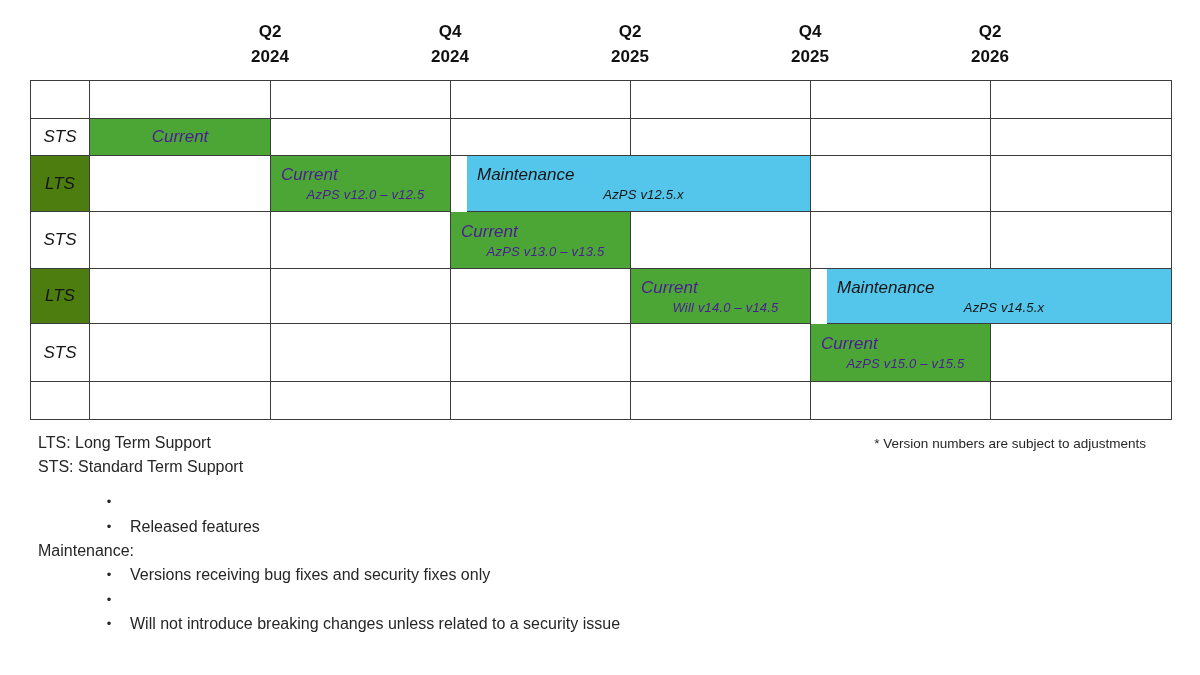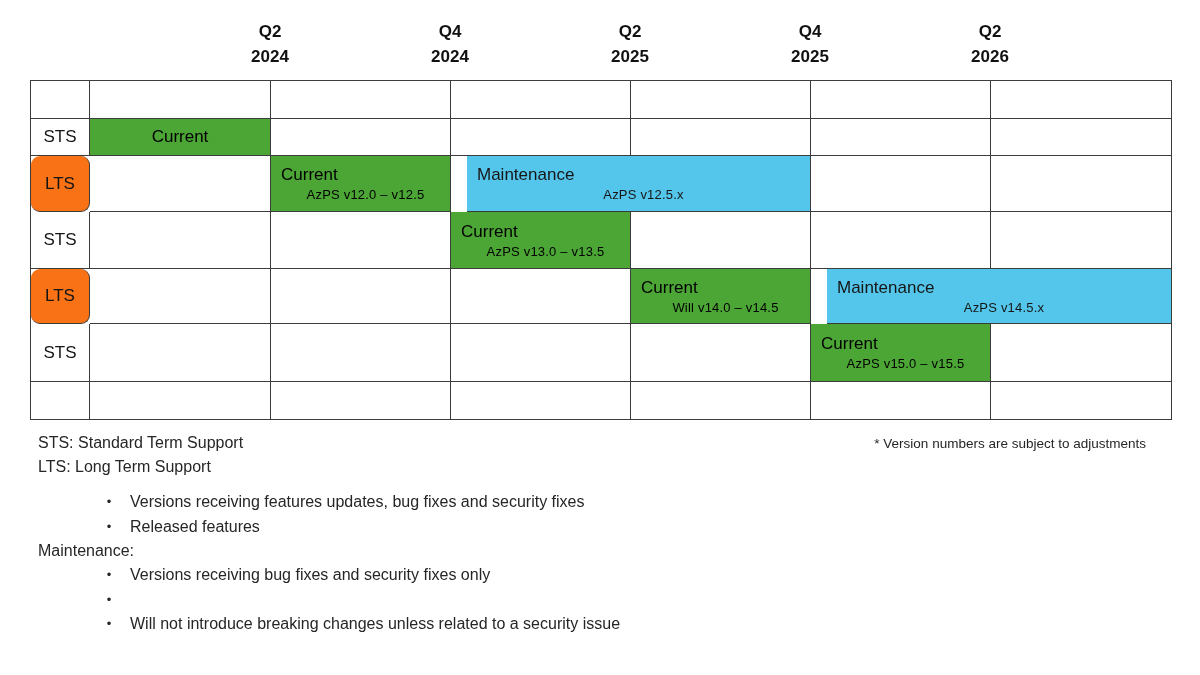--- a/index.html
+++ b/index.html
@@ -22,7 +22,7 @@
     border:1px solid #3c3c3c;
     background:#fff;
   }
-  .c { border-right:1px solid #3c3c3c; border-bottom:1px solid #3c3c3c; }
+  .c { border-right:1px solid #3c3c3c; border-bottom:1px solid #3c3c3c;font-style:italic; }
   .lastcol { border-right:none; }
   .lastrow { border-bottom:none; }
   .lbl {

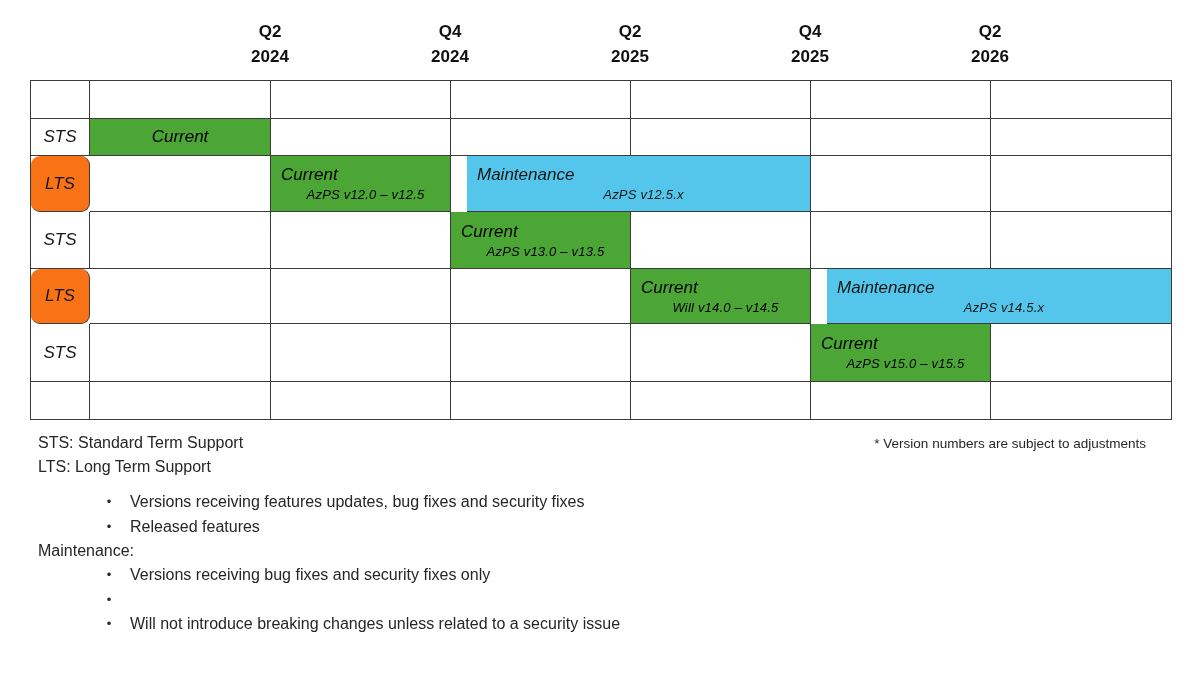--- a/index.html
+++ b/index.html
@@ -36,7 +36,7 @@
   }
   .bar .t { font-size:17px; line-height:22px; }
   .bar .s { font-size:13px; line-height:17px; letter-spacing:0.2px;text-align:center; }
-  .bar-green { background:#4CA636; color:#000000; }
+  .bar-green { background:#4CA636; color:#4c1d95; }
   .bar-blue  { background:#54C6EB; color:#161616;margin-left:16px; }
   .bar.center { align-items:center; padding-left:0; }
   .span2 { grid-column:span 2; }

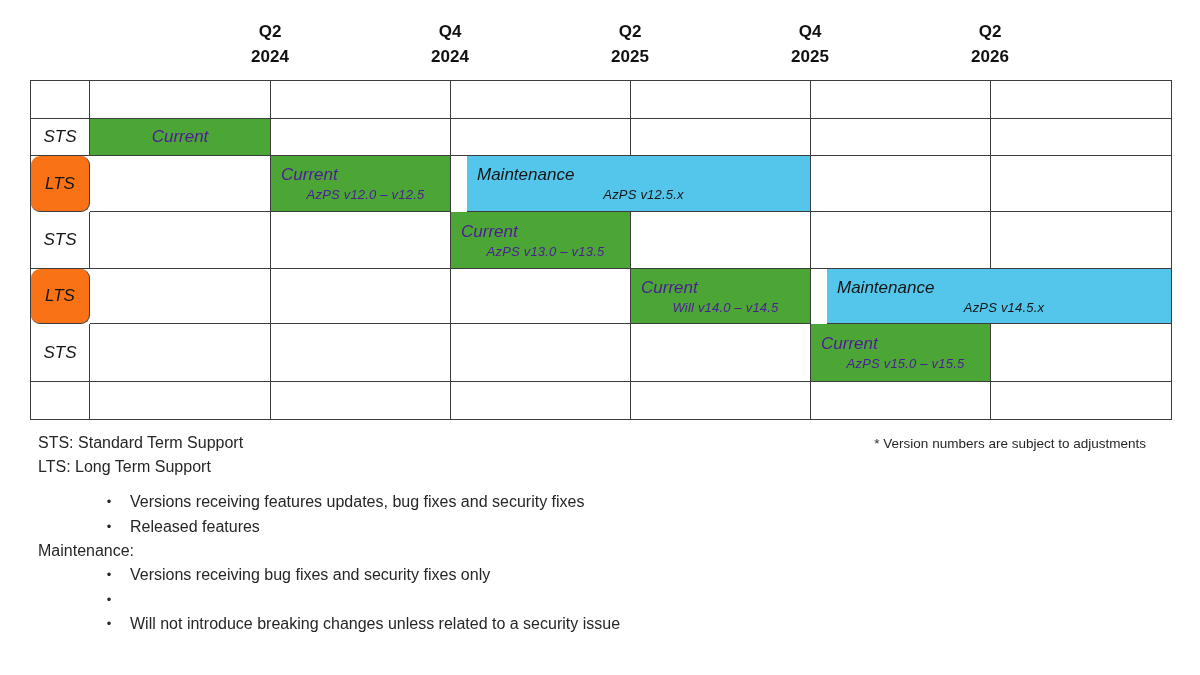--- a/index.html
+++ b/index.html
@@ -29,7 +29,7 @@
     display:flex; align-items:center; justify-content:center;
     font-size:17px; color:#151515;
   }
-  .lbl-blue { background:#f97316;border-radius:9px; }
+  .lbl-blue { background:#4d7c0f; }
   .bar {
     display:flex; flex-direction:column; justify-content:center;
     padding-left:10px;

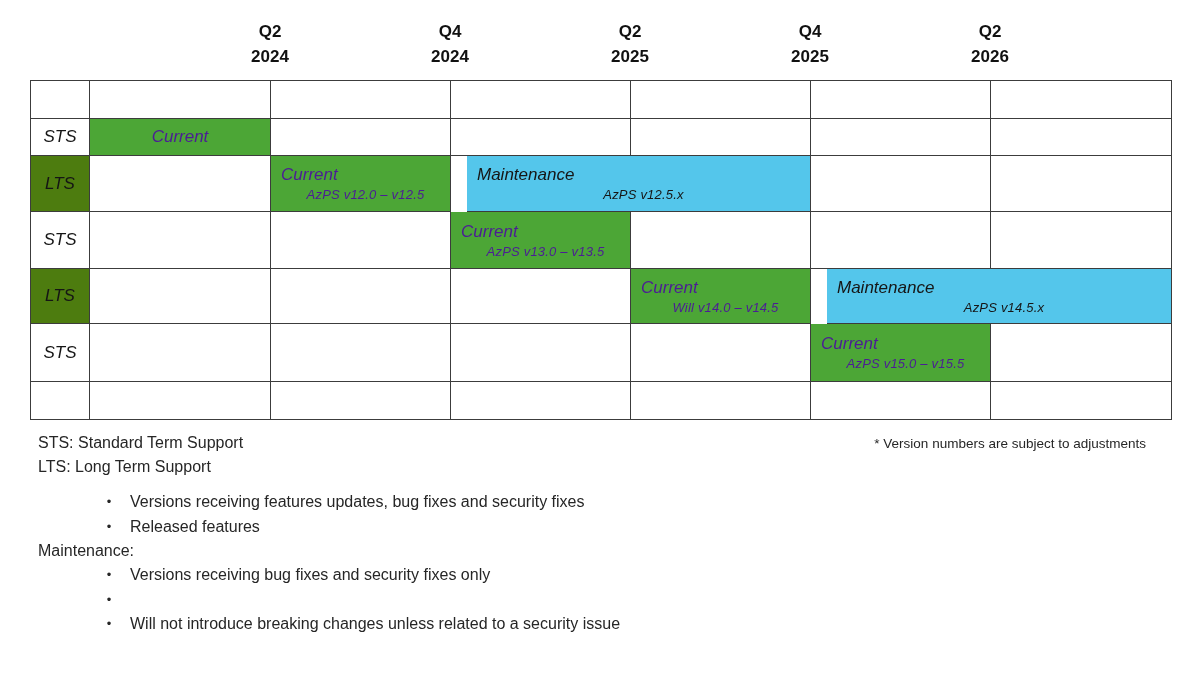--- a/index.html
+++ b/index.html
@@ -157,8 +157,8 @@
   <div class="note">* Version numbers are subject to adjustments</div>
 
   <div class="footer">
+    <div class="fline">LTS: Long Term Support</div>
     <div class="fline">STS: Standard Term Support</div>
-    <div class="fline">LTS: Long Term Support</div>
     <div class="fgap"></div>
     <div class="li">
       <span class="dot">•</span>

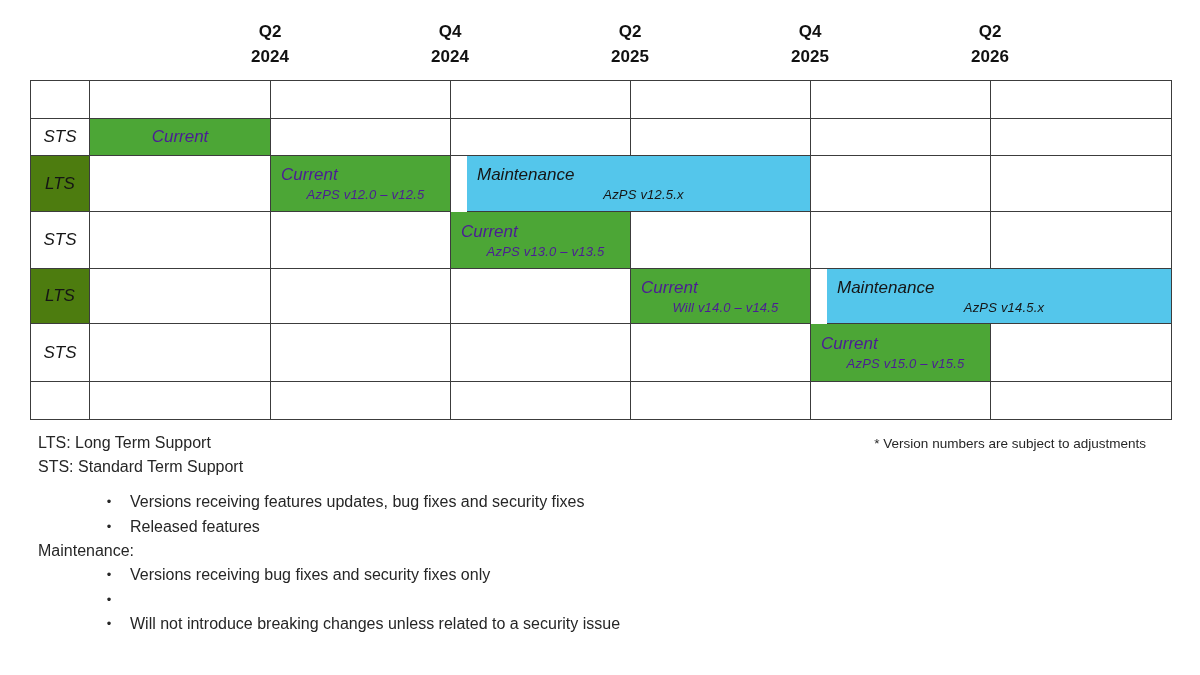--- a/index.html
+++ b/index.html
@@ -162,7 +162,6 @@
     <div class="fgap"></div>
     <div class="li">
       <span class="dot">•</span>
-      <span>Versions receiving features updates, bug fixes and security fixes</span>
     </div>
     <div class="li">
       <span class="dot">•</span>

